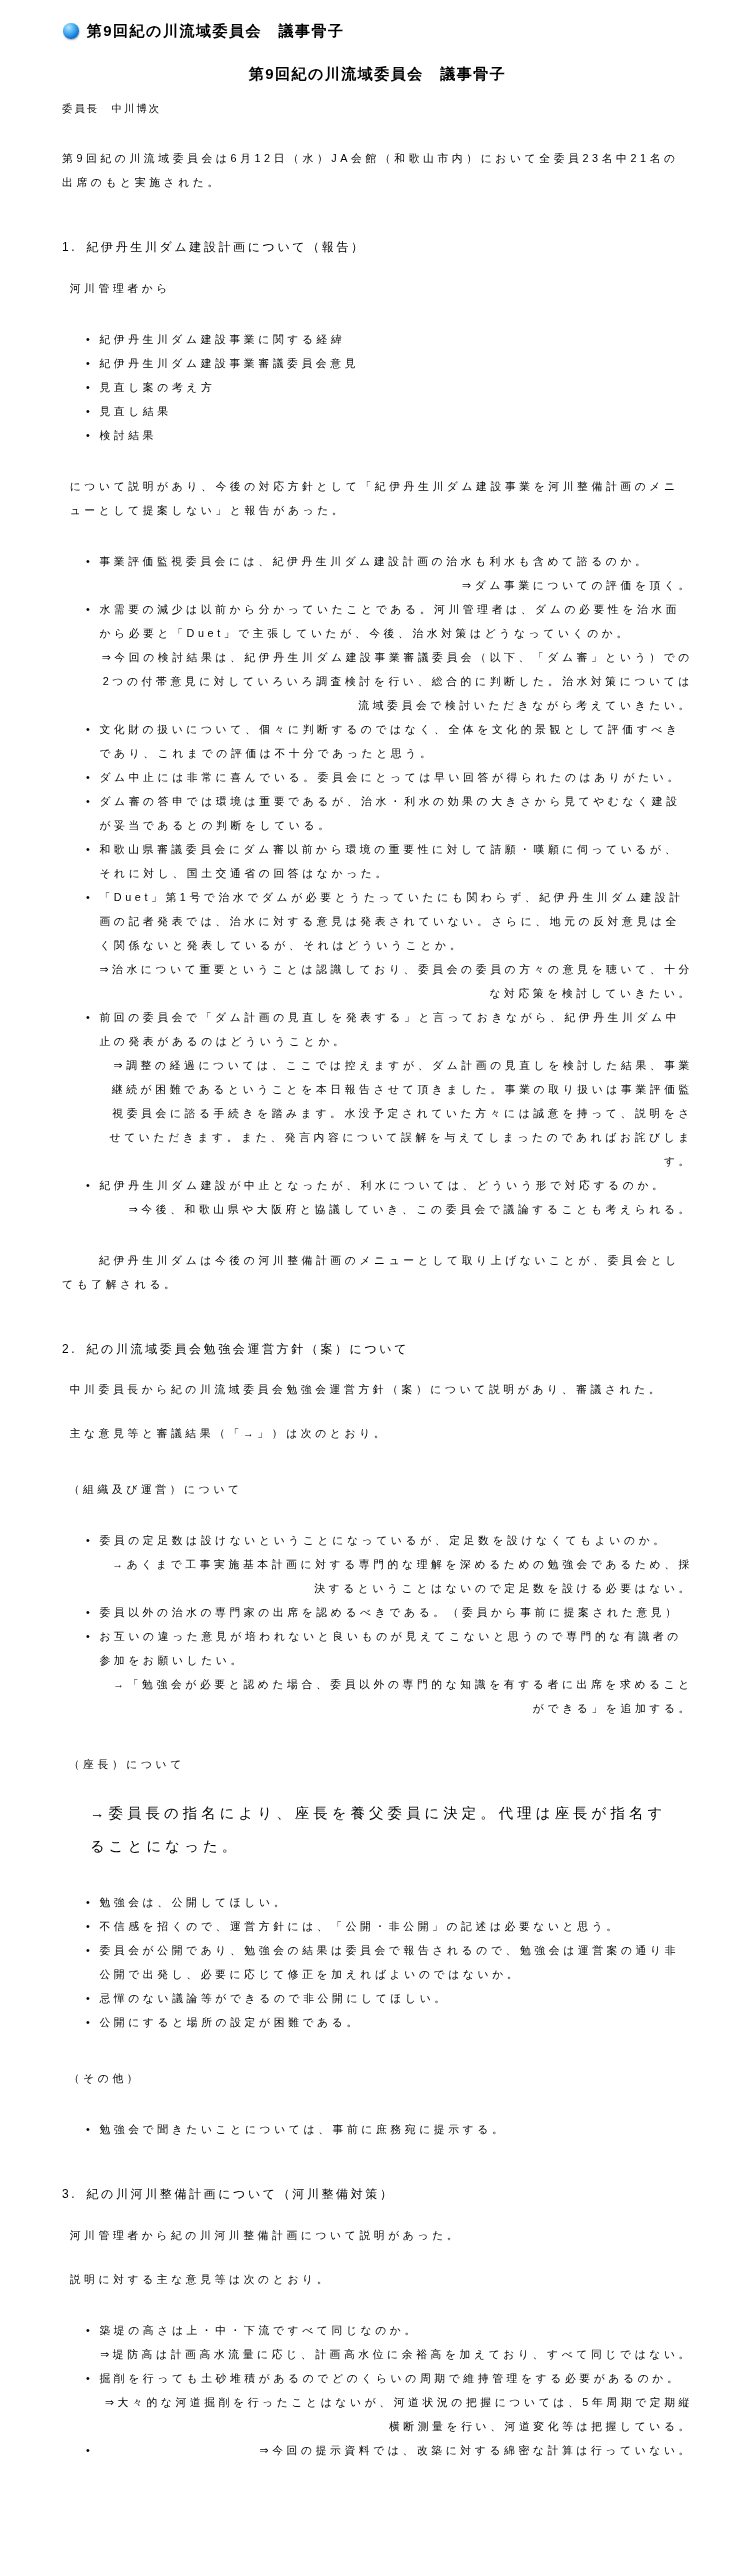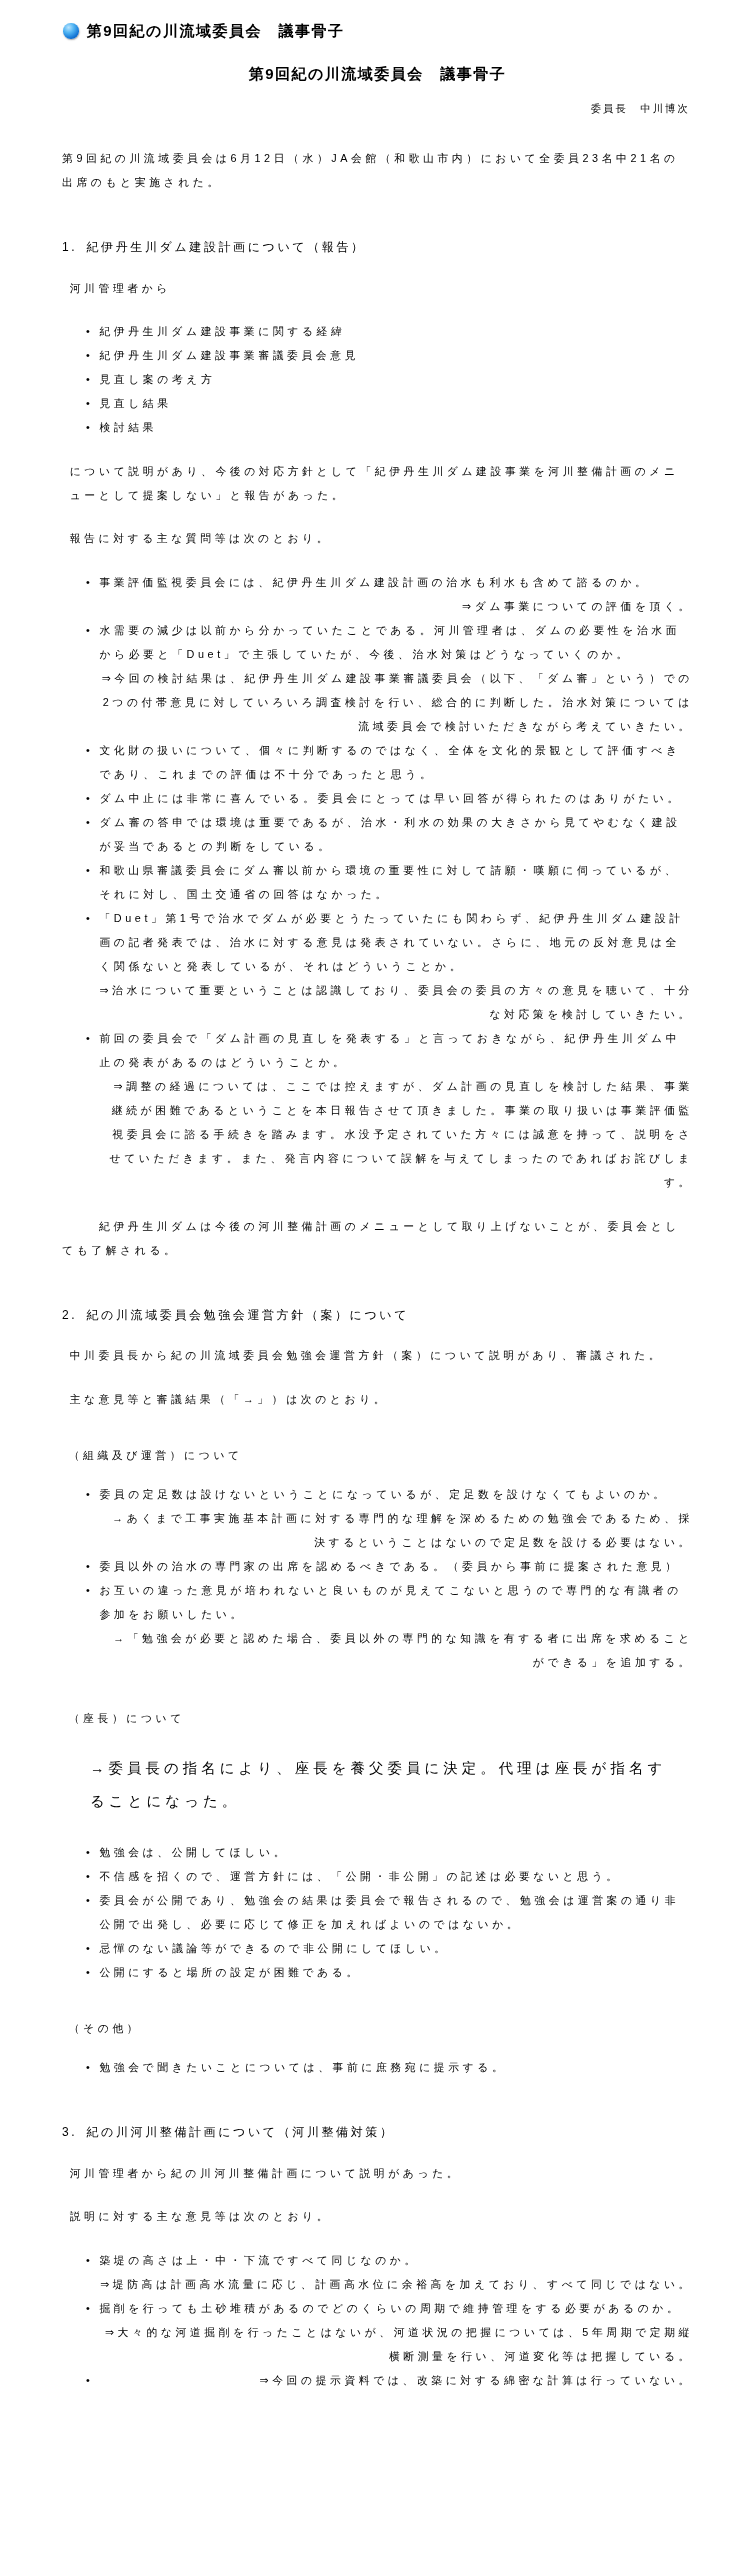--- a/index.html
+++ b/index.html
@@ -13,7 +13,7 @@
   .site-header .t { font-size:15px; font-weight:bold; letter-spacing:1.5px; }
 
   .doc-title { text-align:center; font-size:15px; font-weight:bold; letter-spacing:1.5px; margin:10.3px 0 18.5px; }
-  .doc-author { text-align:right; font-size:10.3px; letter-spacing:2.1px; margin:0 3.1px 30px 0; }
+  .doc-author { font-size:10.3px; letter-spacing:2.1px; margin:0 3.1px 30px 0; }
 
   .para { font-size:10.8px; letter-spacing:3.6px; line-height:24px; margin:19.6px 0 19.6px 7.7px; }
   .para.flush { margin-left:0; }

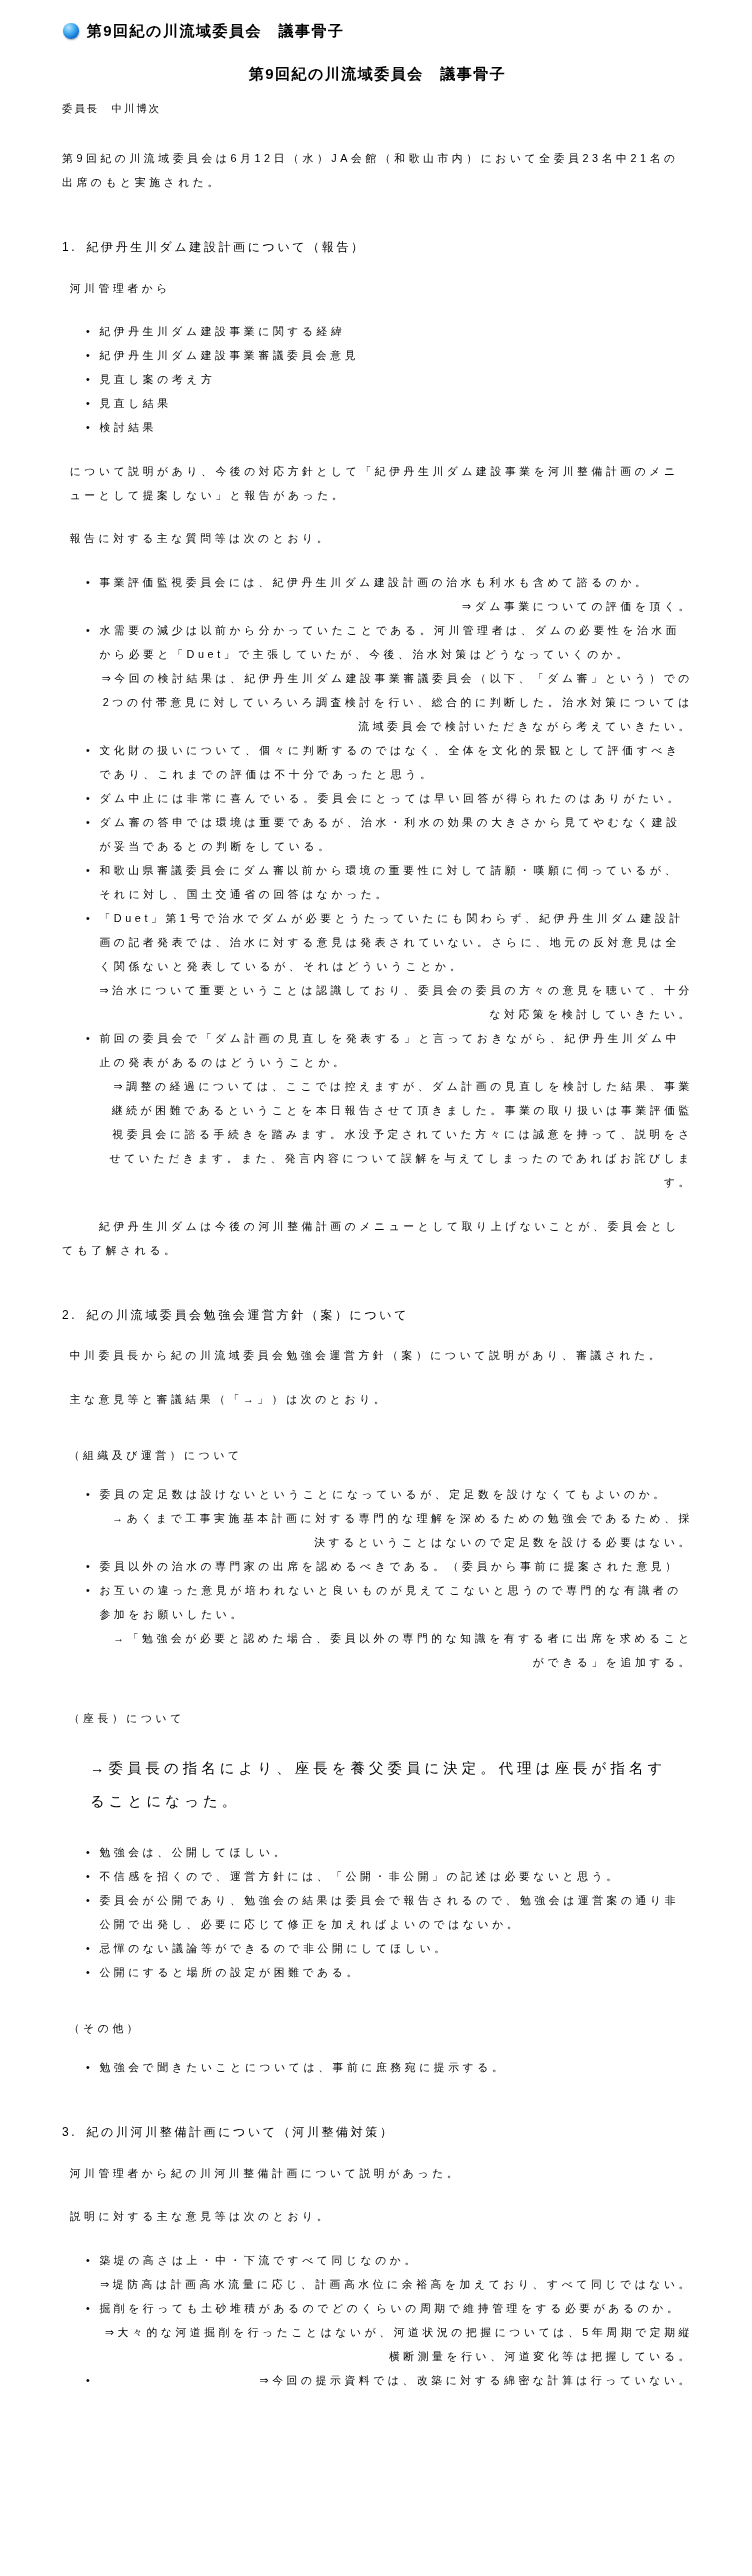--- a/index.html
+++ b/index.html
@@ -22,7 +22,7 @@
   .sec-heading { font-size:12px; font-weight:normal; letter-spacing:2.6px; margin:45px 0 17.5px 0; }
   .sec-heading .num { margin-right:9.3px; }
 
-  .bullets { list-style:none; margin:12px 0; padding:0 0 0 23px; }
+  .bullets { list-style:none; margin:27px 0; padding:0 0 0 23px; }
   .bullets li { position:relative; padding-left:14.4px; font-size:10.8px; letter-spacing:3.6px; line-height:24px; }
   .bullets li::before { content:"\2022"; position:absolute; left:1px; top:0; }
   .b-sub { font-size:10.8px; letter-spacing:3.6px; line-height:24px;text-align:right; }

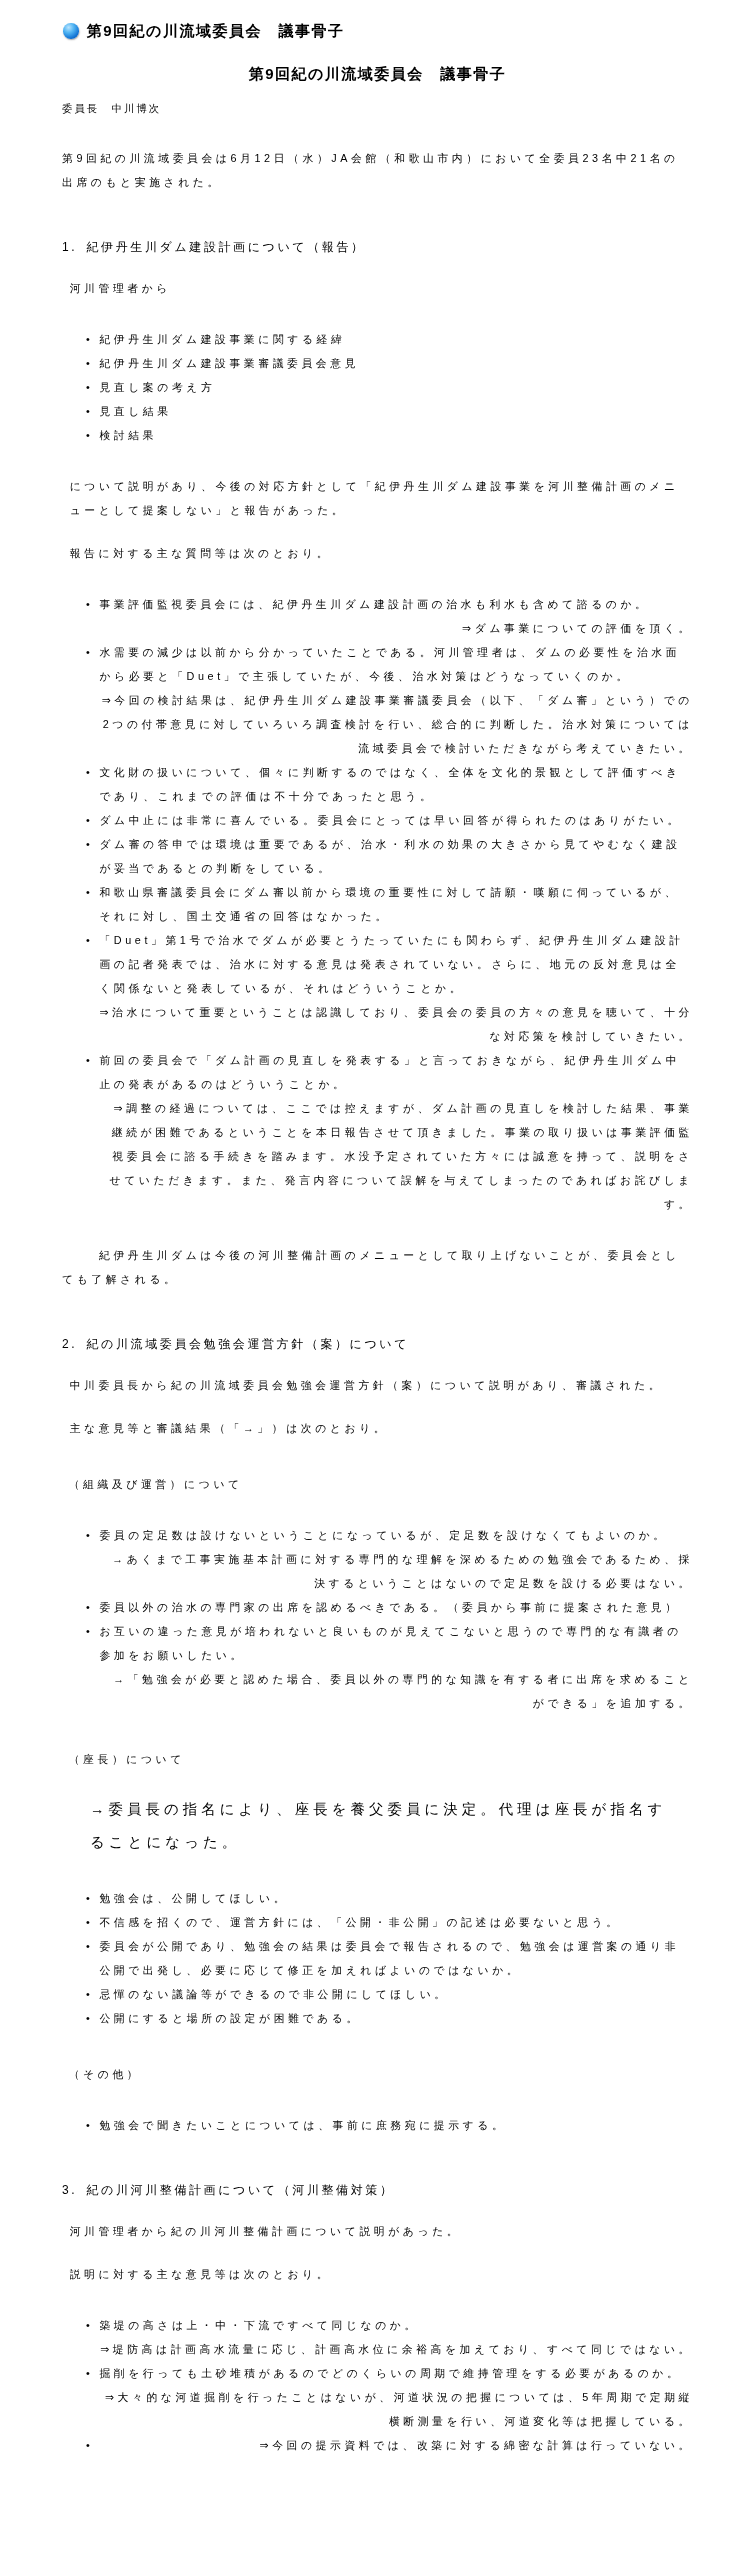--- a/index.html
+++ b/index.html
@@ -65,7 +65,6 @@
         </li>
       </ul>
       <p class="para">について説明があり、今後の対応方針として「紀伊丹生川ダム建設事業を河川整備計画のメニューとして提案しない」と報告があった。</p>
-      <p class="para">報告に対する主な質問等は次のとおり。</p>
       <ul class="bullets">
         <li>
           <div class="b-text">事業評価監視委員会には、紀伊丹生川ダム建設計画の治水も利水も含めて諮るのか。</div>

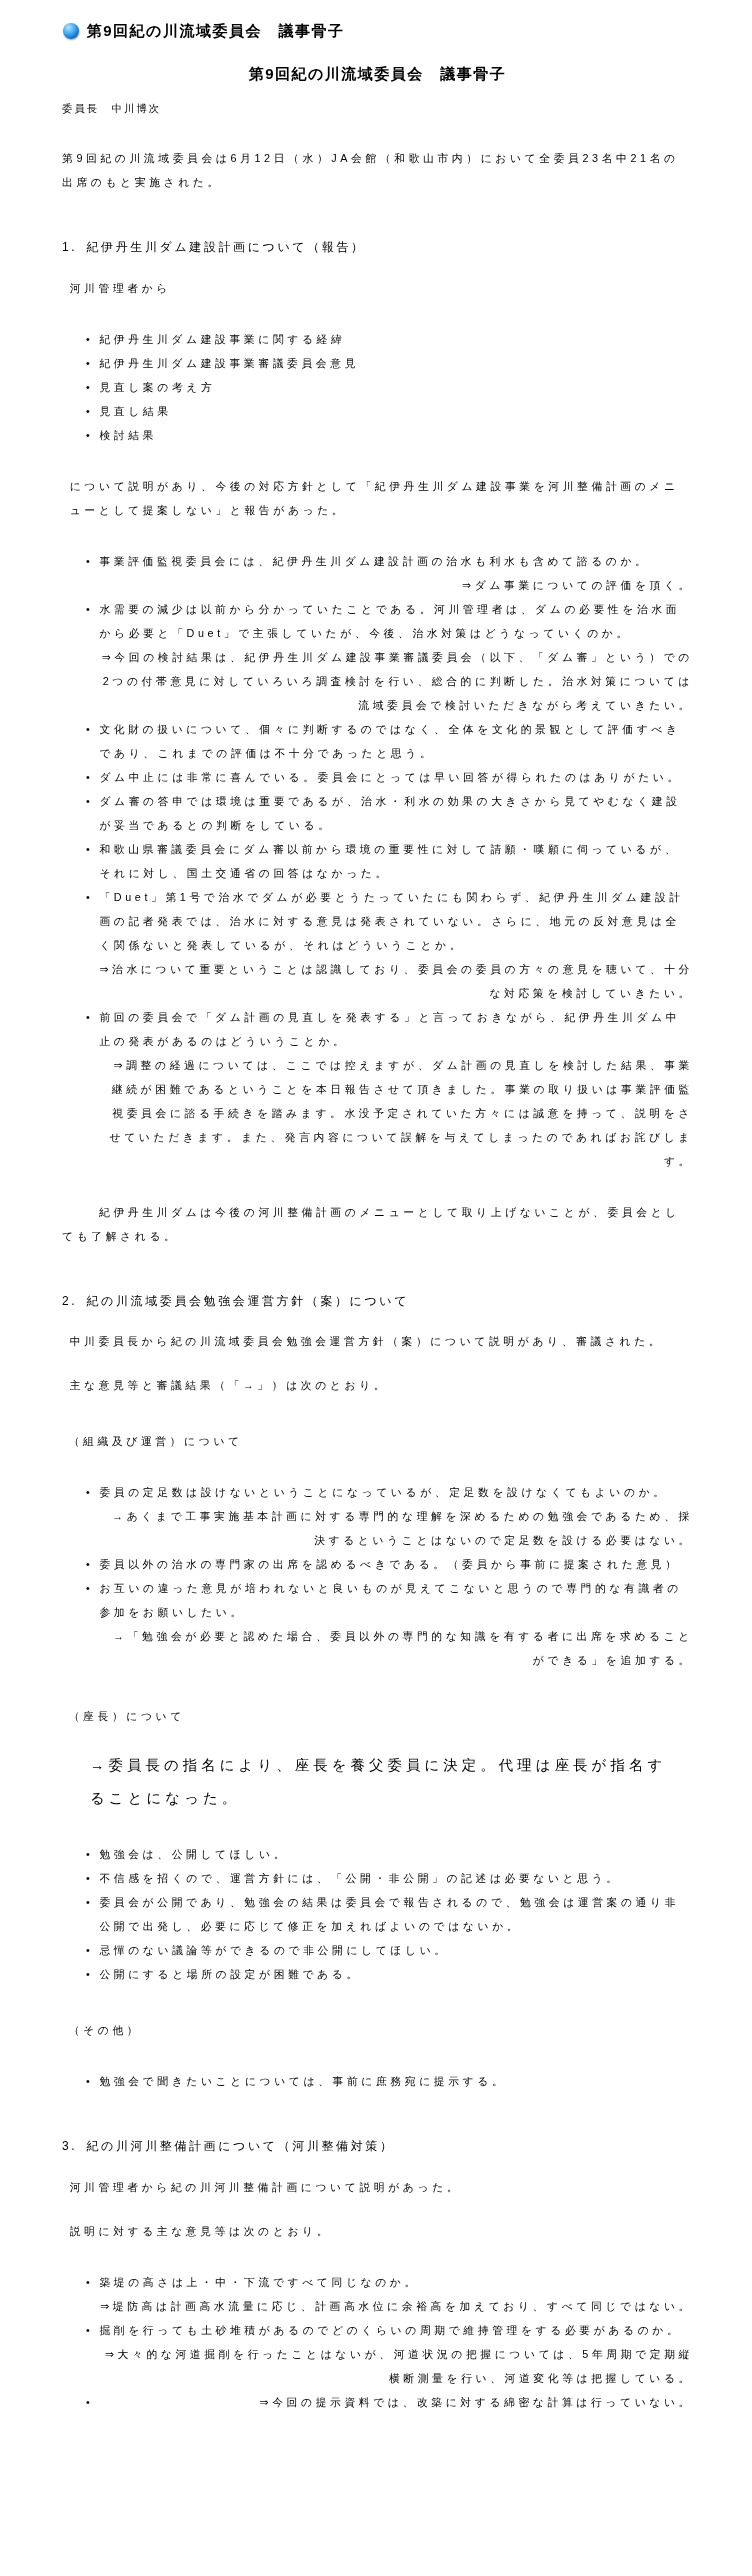--- a/index.html
+++ b/index.html
@@ -94,6 +94,10 @@
           <div class="b-text">前回の委員会で「ダム計画の見直しを発表する」と言っておきながら、紀伊丹生川ダム中止の発表があるのはどういうことか。</div>
           <div class="b-sub">⇒調整の経過については、ここでは控えますが、ダム計画の見直しを検討した結果、事業継続が困難であるということを本日報告させて頂きました。事業の取り扱いは事業評価監視委員会に諮る手続きを踏みます。水没予定されていた方々には誠意を持って、説明をさせていただきます。また、発言内容について誤解を与えてしまったのであればお詫びします。</div>
         </li>
+        <li>
+          <div class="b-text">紀伊丹生川ダム建設が中止となったが、利水については、どういう形で対応するのか。</div>
+          <div class="b-sub">⇒今後、和歌山県や大阪府と協議していき、この委員会で議論することも考えられる。</div>
+        </li>
       </ul>
       <p class="para indented">紀伊丹生川ダムは今後の河川整備計画のメニューとして取り上げないことが、委員会としても了解される。</p>
       <div class="sec-heading"><span class="num">2.</span><span>紀の川流域委員会勉強会運営方針（案）について</span></div>

